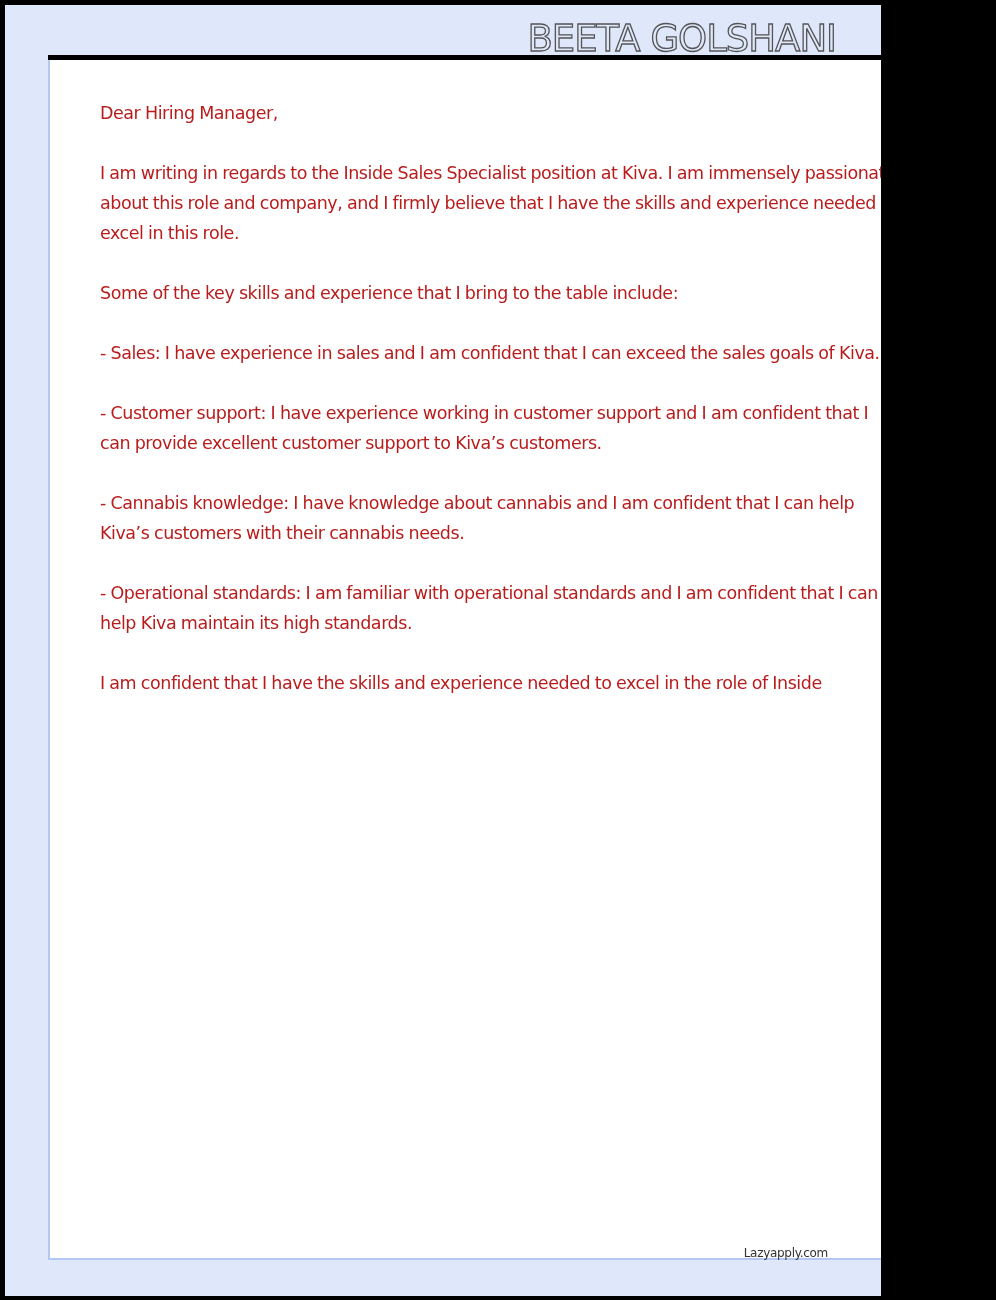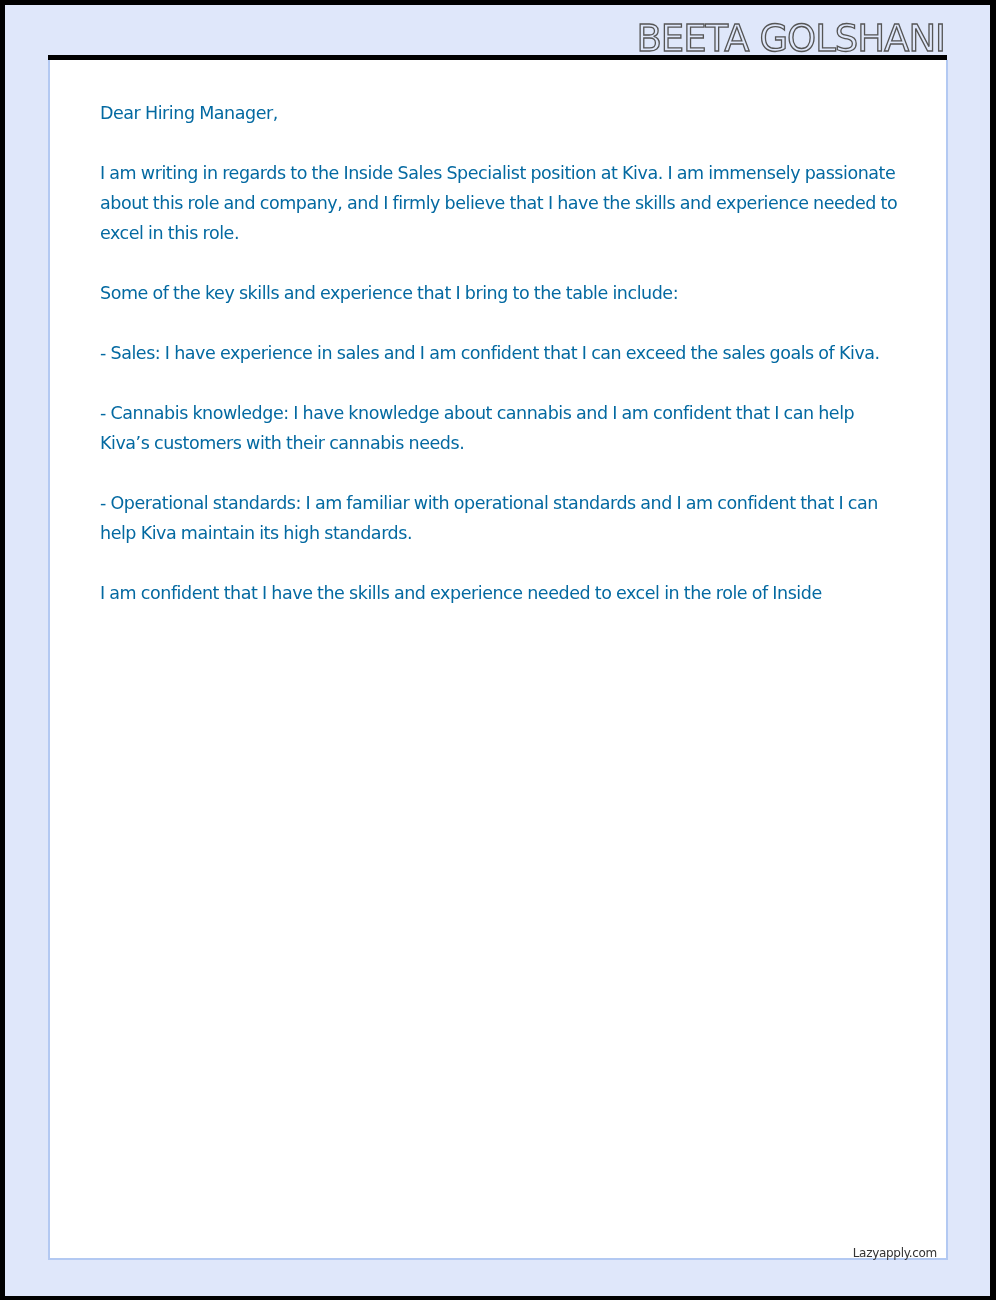--- a/index.html
+++ b/index.html
@@ -18,7 +18,7 @@
       position: absolute;
       left: 5px;
       top: 5px;
-      width: 985px;
+      width: 876px;
       height: 1291px;
       background: #dfe7fa;
       overflow: hidden;

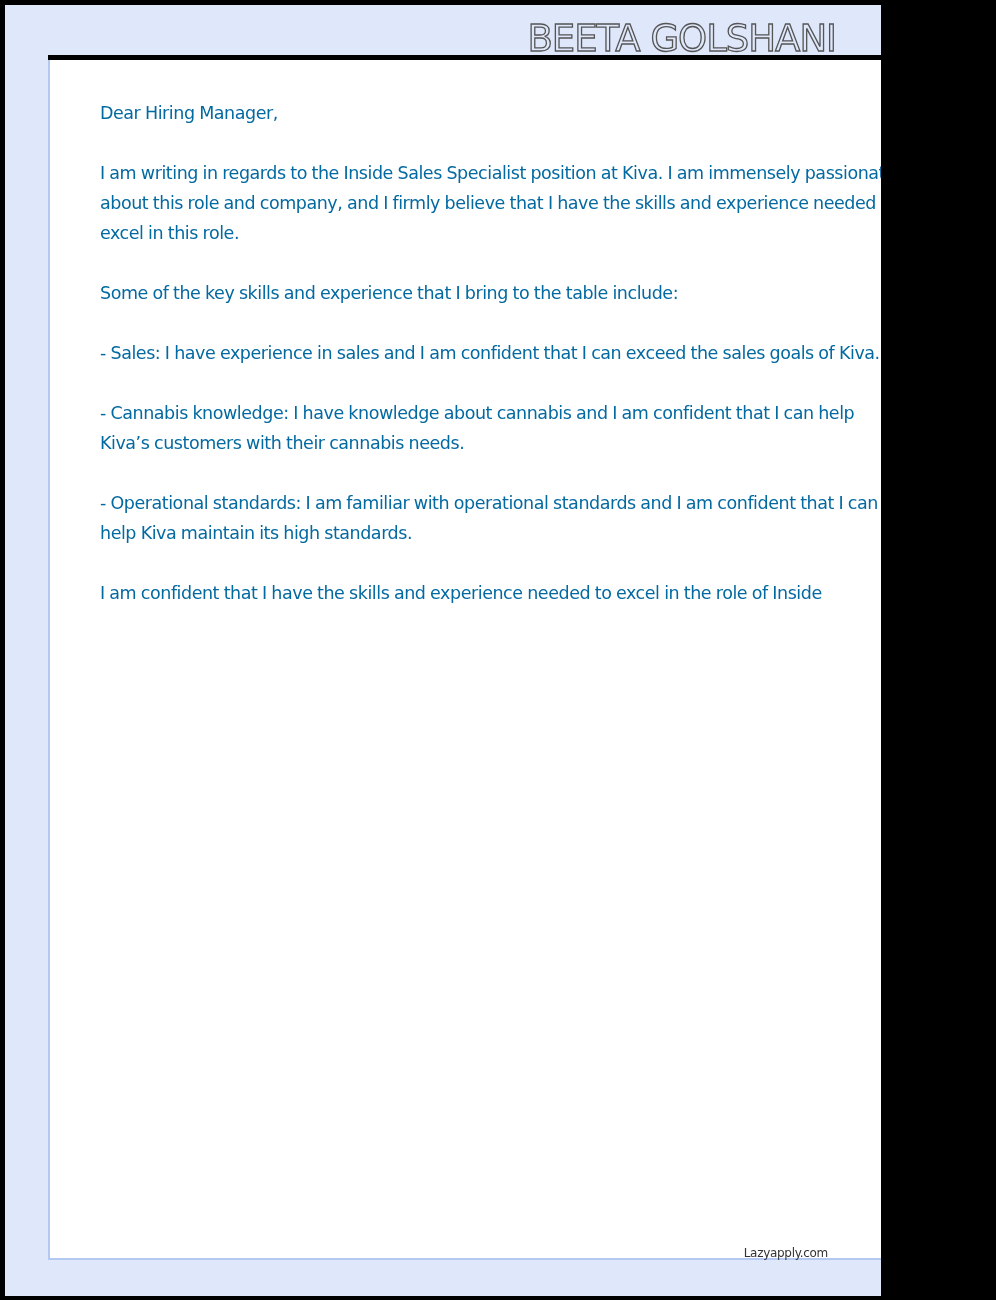--- a/index.html
+++ b/index.html
@@ -64,7 +64,7 @@
       font-family: "DejaVu Sans", sans-serif;
       font-size: 17.5px;
       line-height: 30px;
-      color: #0369a1;
+      color: #b91c1c;
       letter-spacing: -0.45px;
       word-spacing: -0.5px;
     }

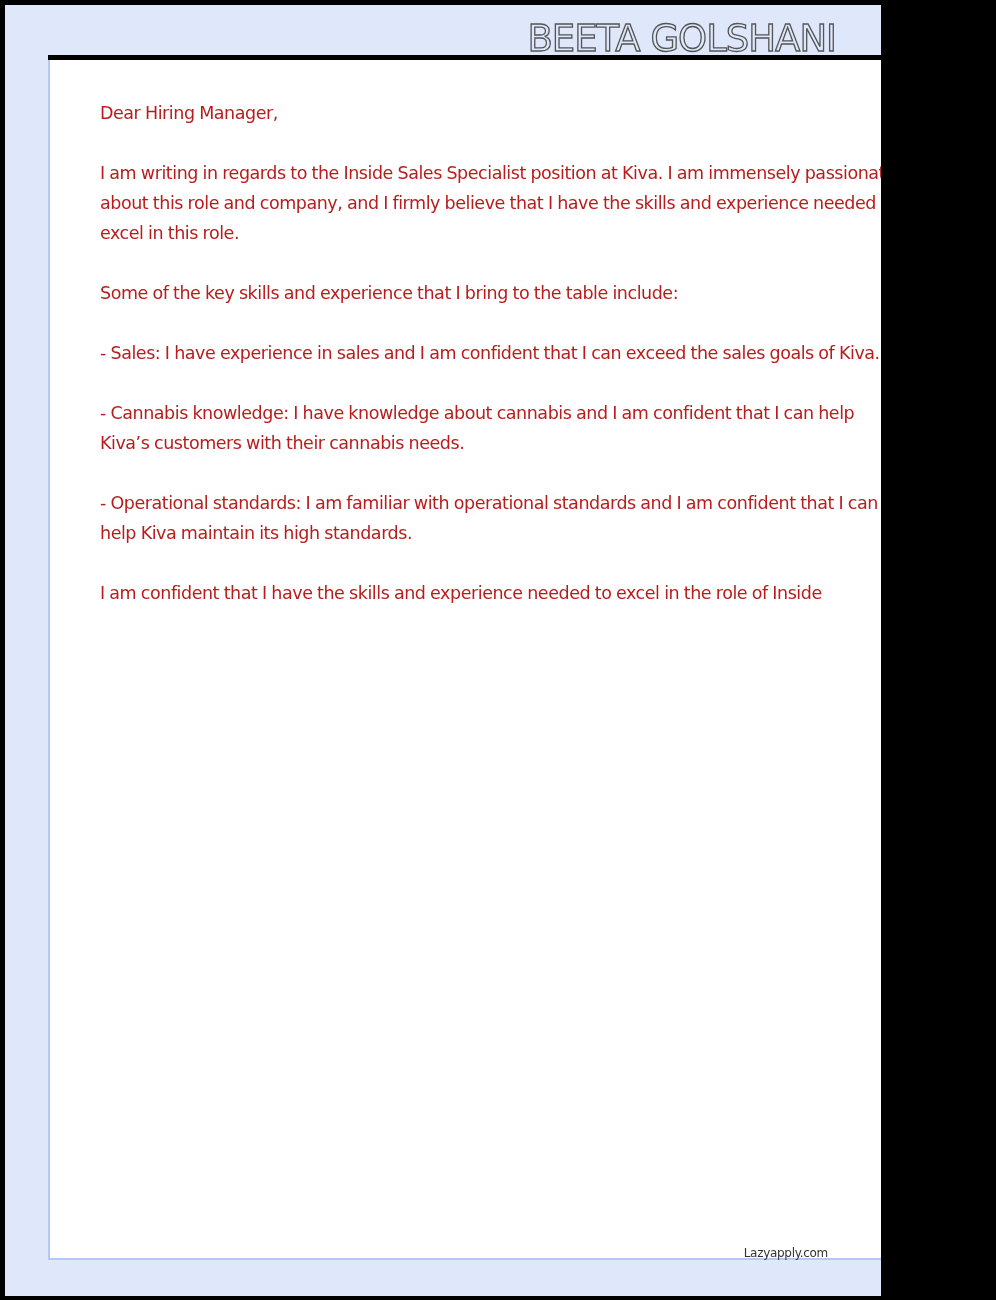--- a/index.html
+++ b/index.html
@@ -95,6 +95,7 @@
     <p>I am writing in regards to the Inside Sales Specialist position at Kiva. I am immensely passionate about this role and company, and I firmly believe that I have the skills and experience needed to excel in this role.</p>
     <p>Some of the key skills and experience that I bring to the table include:</p>
     <p>- Sales: I have experience in sales and I am confident that I can exceed the sales goals of Kiva.</p>
+    <p>- Customer support: I have experience working in customer support and I am confident that I can provide excellent customer support to Kiva’s customers.</p>
     <p>- Cannabis knowledge: I have knowledge about cannabis and I am confident that I can help Kiva’s customers with their cannabis needs.</p>
     <p>- Operational standards: I am familiar with operational standards and I am confident that I can help Kiva maintain its high standards.</p>
     <p>I am confident that I have the skills and experience needed to excel in the role of Inside</p>

